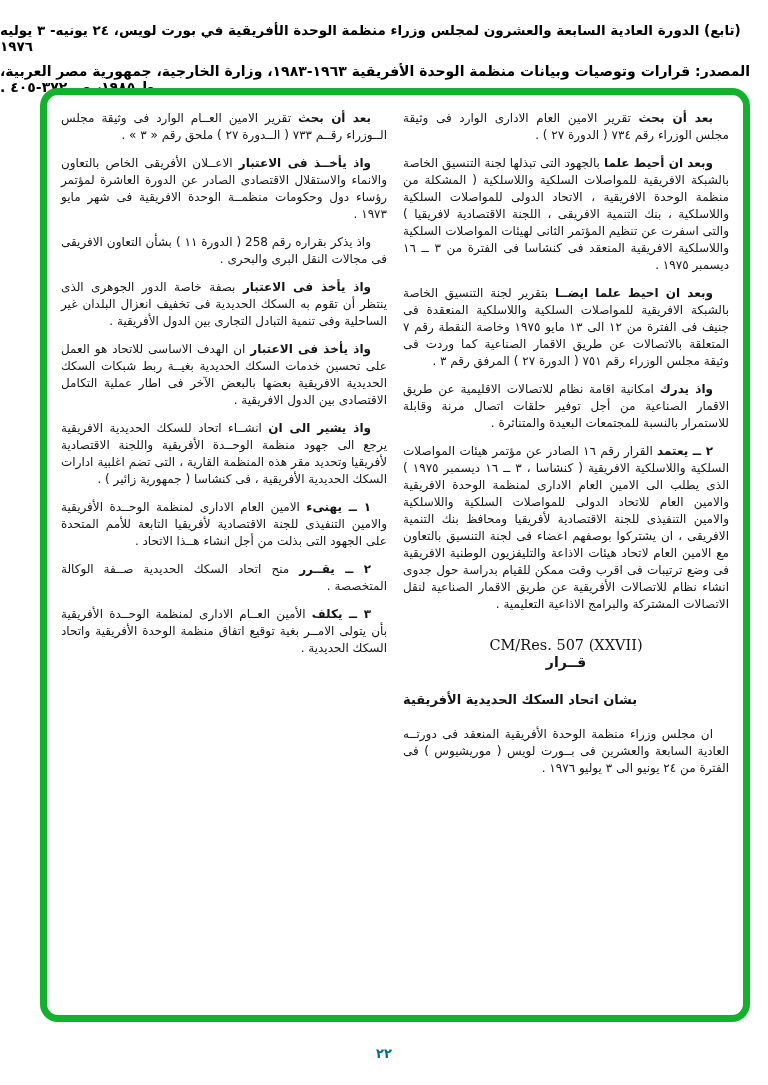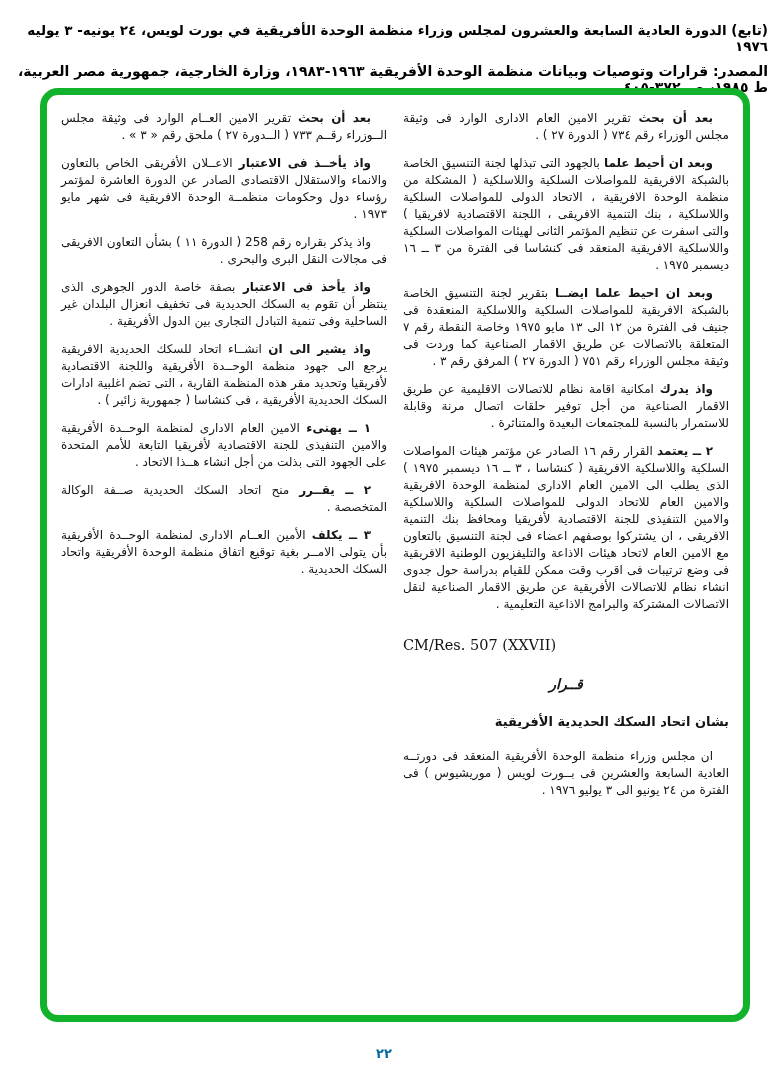--- a/index.html
+++ b/index.html
@@ -12,7 +12,7 @@
   .header {
     position: absolute;
     top: 22px; left: 0; width: 100%;
-    text-align: right;
+    text-align: left;
     direction: rtl;
     color: #000;
   }

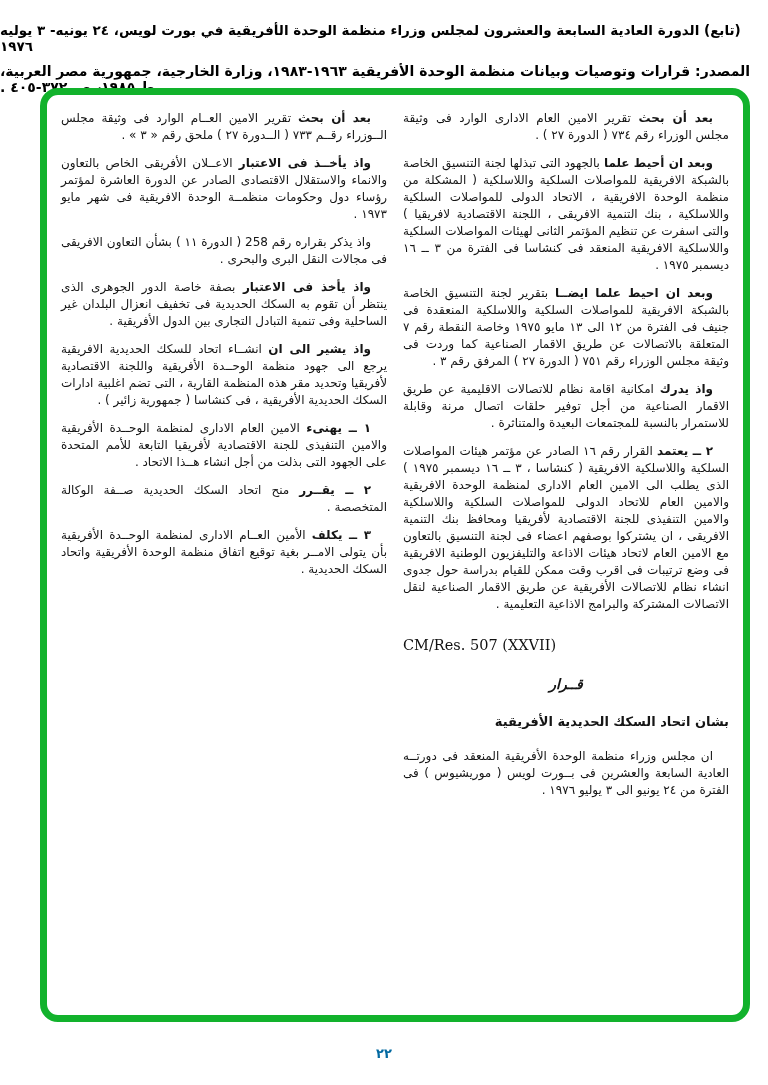--- a/index.html
+++ b/index.html
@@ -105,6 +105,7 @@
       <p class="para"><b class="lead">واذ يأخــذ فى الاعتبار</b> <span>الاعــلان الأفريقى الخاص بالتعاون والانماء والاستقلال الاقتصادى الصادر عن الدورة العاشرة لمؤتمر رؤساء دول وحكومات منظمــة الوحدة الافريقية فى شهر مايو ١٩٧٣ .</span></p>
       <p class="para"><b class="lead"></b> <span>واذ يذكر بقراره رقم 258 ( الدورة ١١ ) بشأن التعاون الافريقى فى مجالات النقل البرى والبحرى .</span></p>
       <p class="para"><b class="lead">واذ يأخذ فى الاعتبار</b> <span>بصفة خاصة الدور الجوهرى الذى ينتظر أن تقوم به السكك الحديدية فى تخفيف انعزال البلدان غير الساحلية وفى تنمية التبادل التجارى بين الدول الأفريقية .</span></p>
+      <p class="para"><b class="lead">واذ يأخذ فى الاعتبار</b> <span>ان الهدف الاساسى للاتحاد هو العمل على تحسين خدمات السكك الحديدية بغيــة ربط شبكات السكك الحديدية الافريقية بعضها بالبعض الآخر فى اطار عملية التكامل الاقتصادى بين الدول الافريقية .</span></p>
       <p class="para"><b class="lead">واذ يشير الى ان</b> <span>انشــاء اتحاد للسكك الحديدية الافريقية يرجع الى جهود منظمة الوحــدة الأفريقية واللجنة الاقتصادية لأفريقيا وتحديد مقر هذه المنظمة القارية ، التى تضم اغلبية ادارات السكك الحديدية الأفريقية ، فى كنشاسا ( جمهورية زائير ) .</span></p>
       <p class="para"><b class="lead">١ ــ يهنىء</b> <span>الامين العام الادارى لمنظمة الوحــدة الأفريقية والامين التنفيذى للجنة الاقتصادية لأفريقيا التابعة للأمم المتحدة على الجهود التى بذلت من أجل انشاء هــذا الاتحاد .</span></p>
       <p class="para"><b class="lead">٢ ــ يقــرر</b> <span>منح اتحاد السكك الحديدية صــفة الوكالة المتخصصة .</span></p>

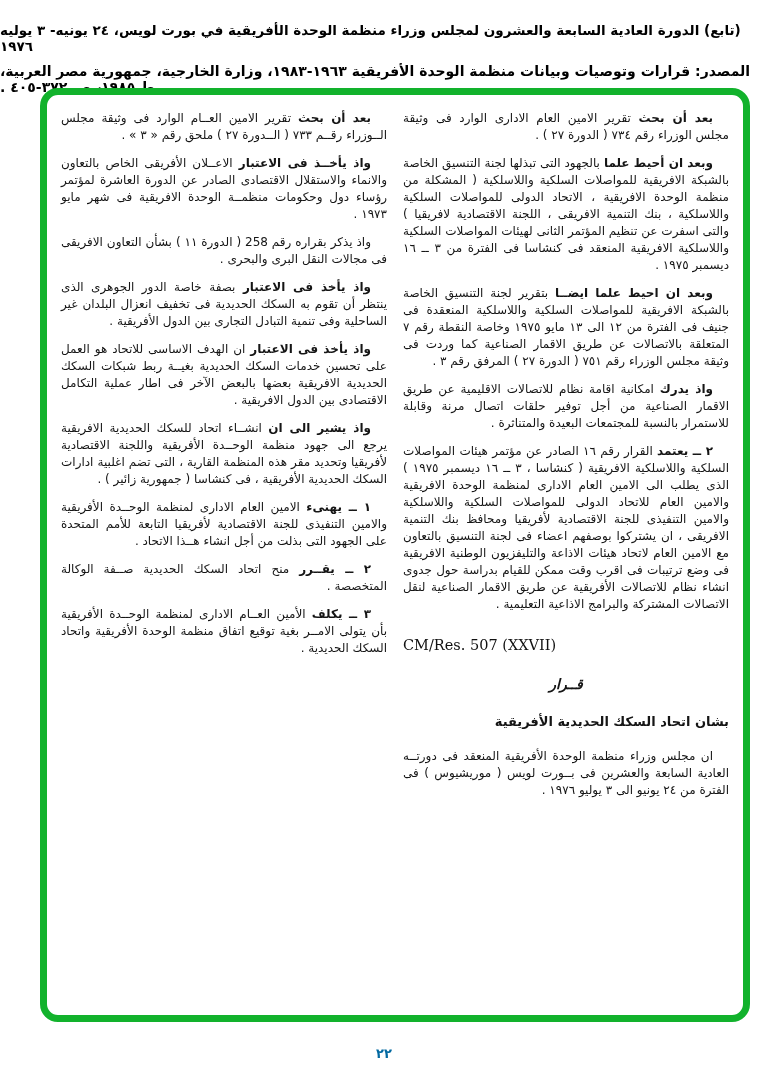--- a/index.html
+++ b/index.html
@@ -47,7 +47,7 @@
 
   .cm-ref {
     direction: ltr;
-    text-align: left;
+    text-align: center;
     font-family: "DejaVu Serif", serif;
     font-size: 14.5px;
     color: #111;

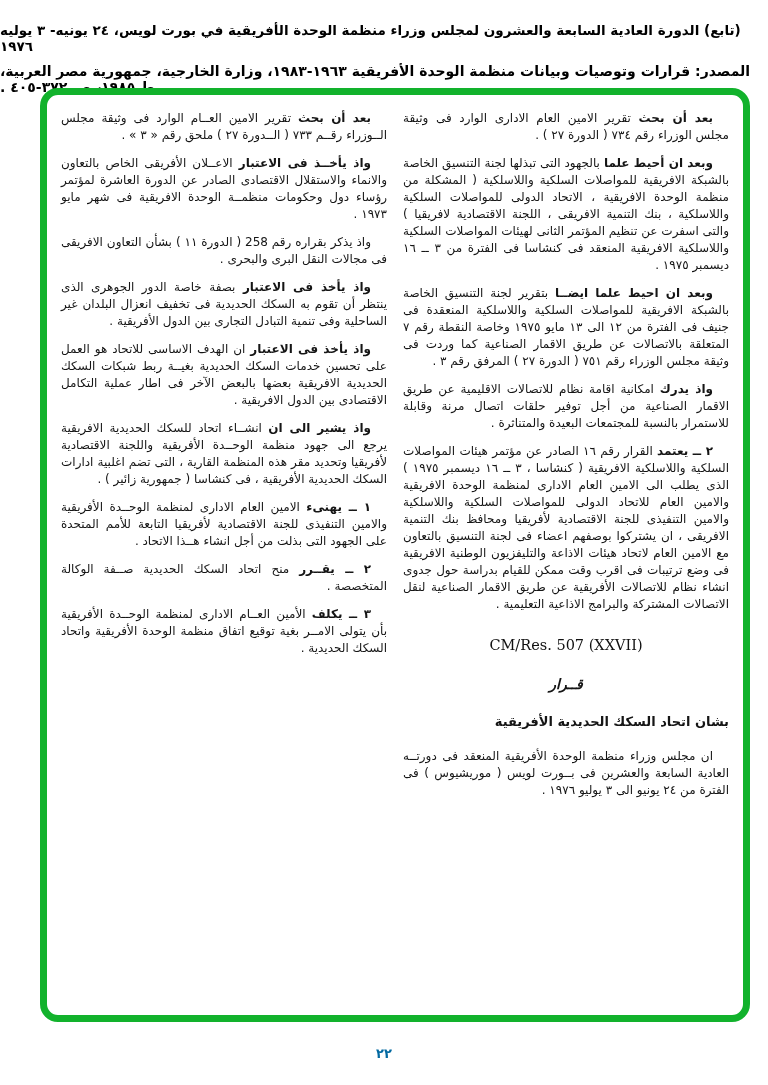--- a/index.html
+++ b/index.html
@@ -57,8 +57,6 @@
     text-align: center;
     font-weight: 700;
     font-size: 14px;
-    margin-top: 22px;
-    font-style: italic;
   }
   .res-subject {
     text-align: right;

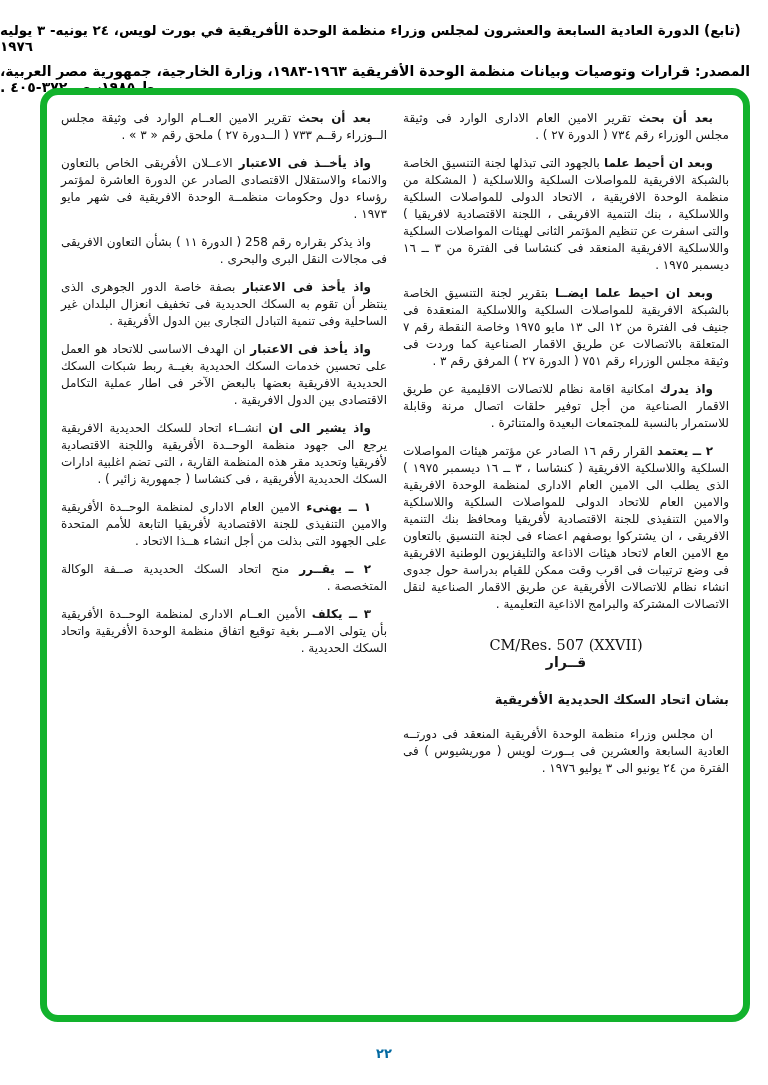--- a/index.html
+++ b/index.html
@@ -59,7 +59,7 @@
     font-size: 14px;
   }
   .res-subject {
-    text-align: right;
+    text-align: left;
     font-weight: 700;
     font-size: 13px;
     margin-top: 20px;

